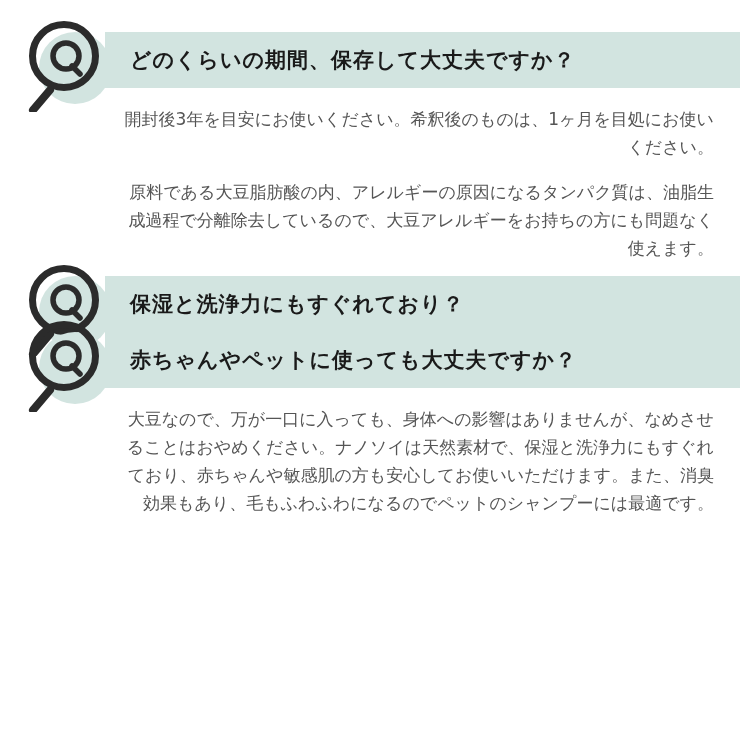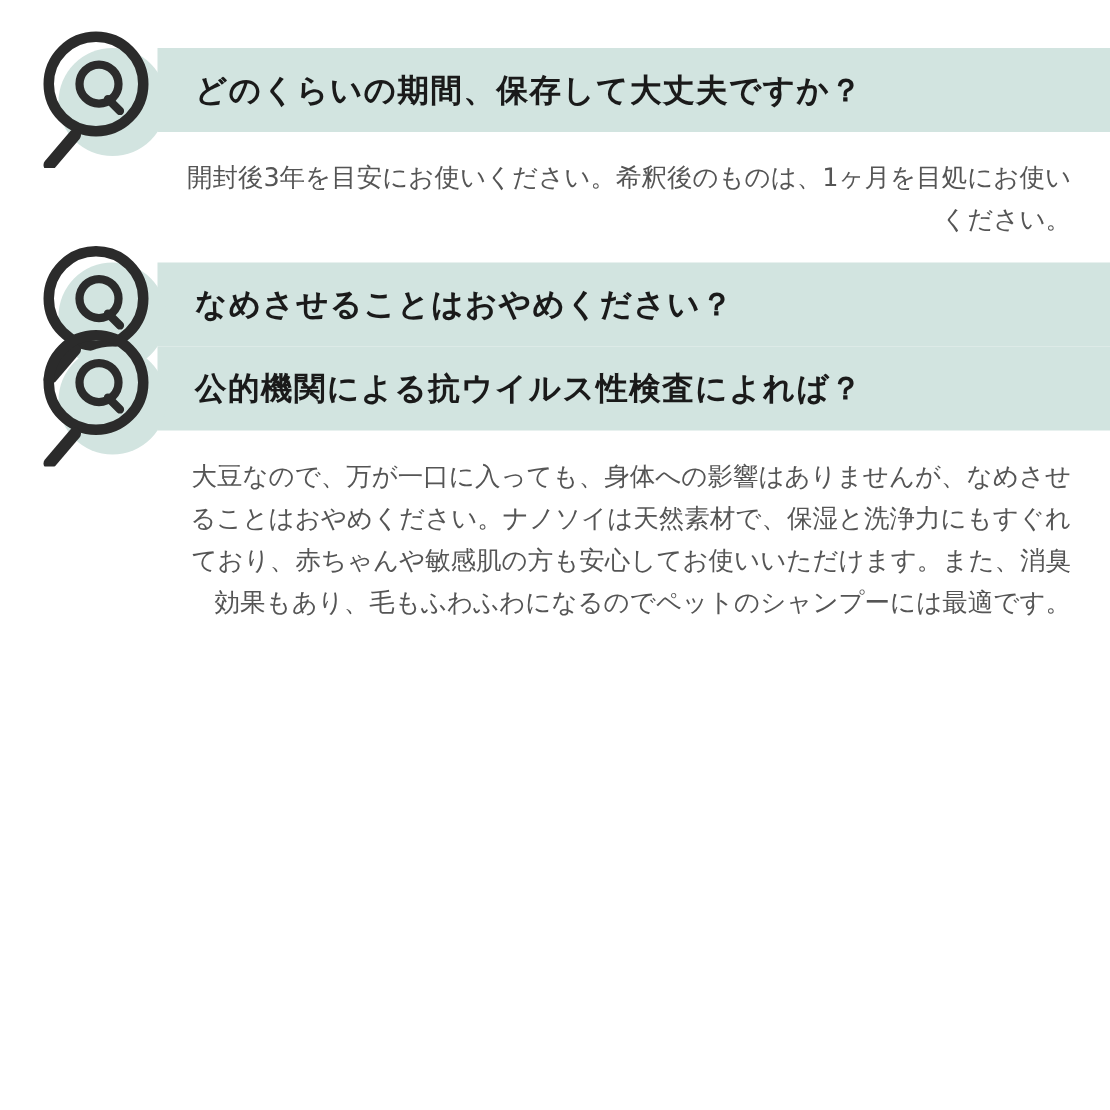--- a/index.html
+++ b/index.html
@@ -83,6 +83,7 @@
   </section>
 
   <section class="faq-item">
+    <p class="answer">原料である大豆脂肪酸の内、アレルギーの原因になるタンパク質は、油脂生成過程で分離除去しているので、大豆アレルギーをお持ちの方にも問題なく使えます。</p>
   </section>
 
   <section class="faq-item">

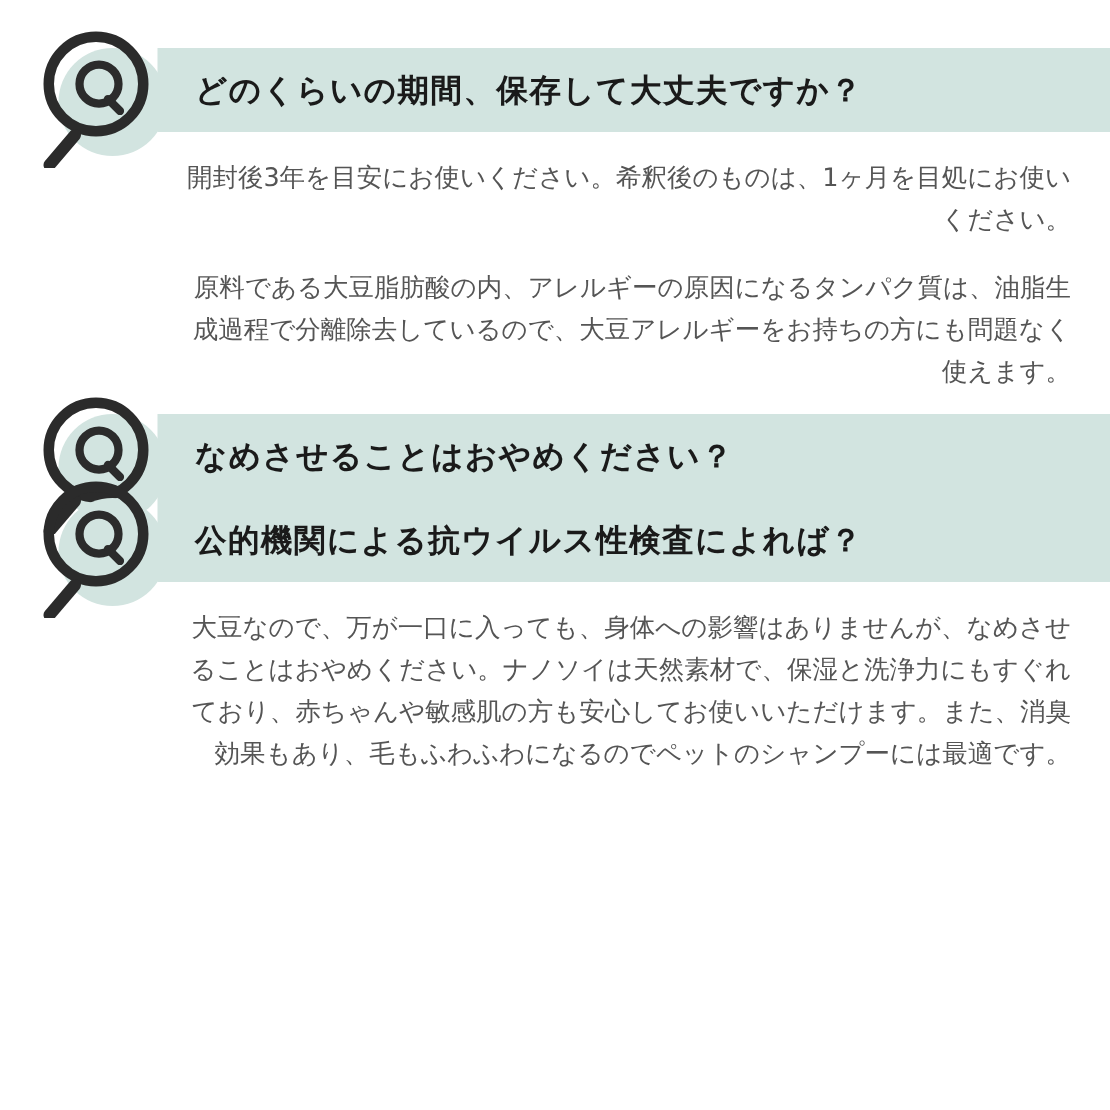--- a/index.html
+++ b/index.html
@@ -98,7 +98,7 @@
         </svg>
       </span>
       <h2 class="q-bar">
-        <span class="q-text">なめさせることはおやめください？</span>
+        <span class="q-text">保湿と洗浄力にもすぐれており？</span>
       </h2>
     </div>
   </section>

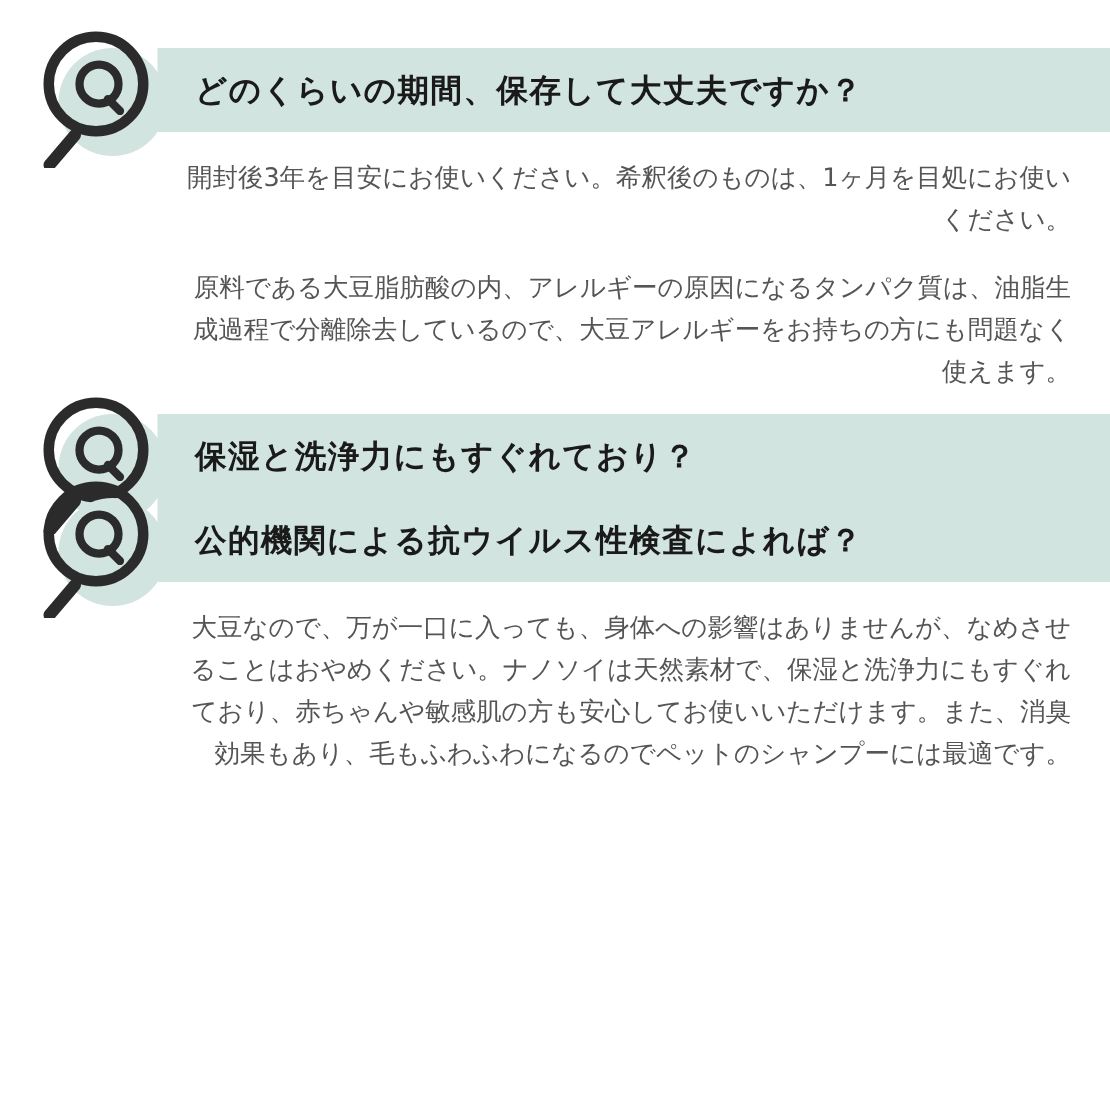--- a/index.html
+++ b/index.html
@@ -115,7 +115,7 @@
         </svg>
       </span>
       <h2 class="q-bar">
-        <span class="q-text">公的機関による抗ウイルス性検査によれば？</span>
+        <span class="q-text">赤ちゃんやペットに使っても大丈夫ですか？</span>
       </h2>
     </div>
     <p class="answer">大豆なので、万が一口に入っても、身体への影響はありませんが、なめさせることはおやめください。ナノソイは天然素材で、保湿と洗浄力にもすぐれており、赤ちゃんや敏感肌の方も安心してお使いいただけます。また、消臭効果もあり、毛もふわふわになるのでペットのシャンプーには最適です。</p>

